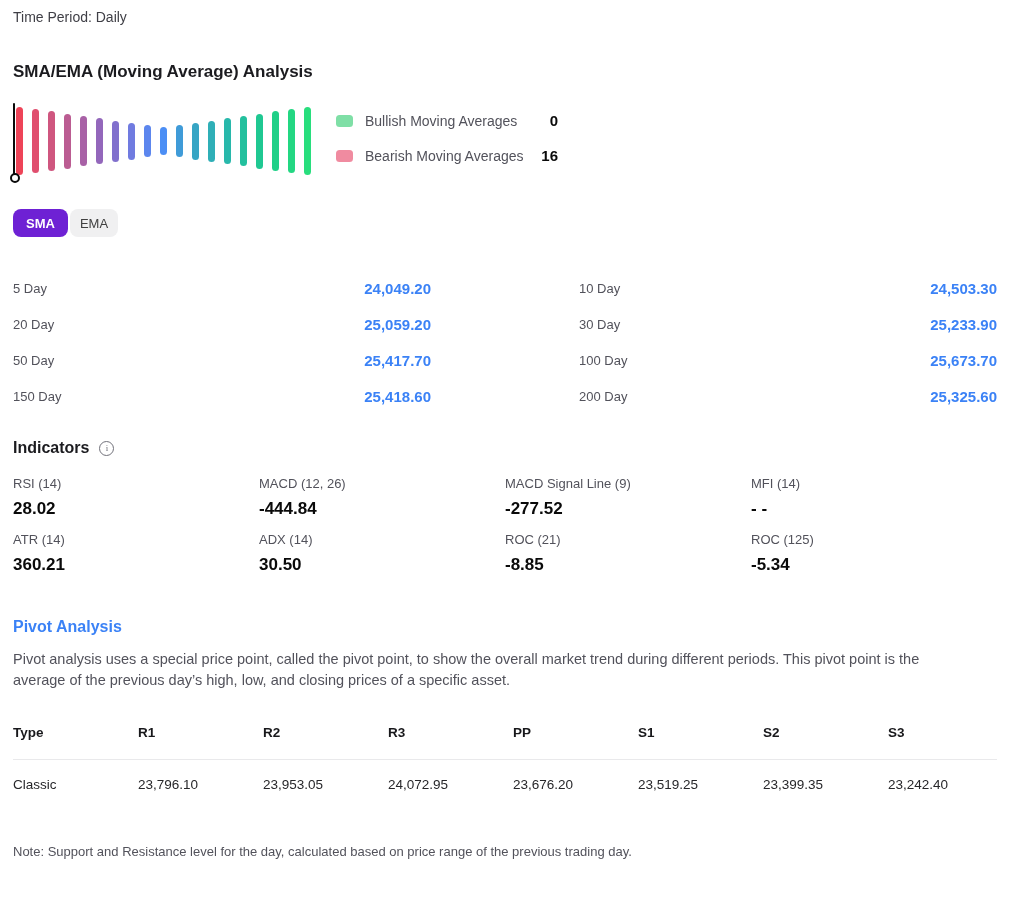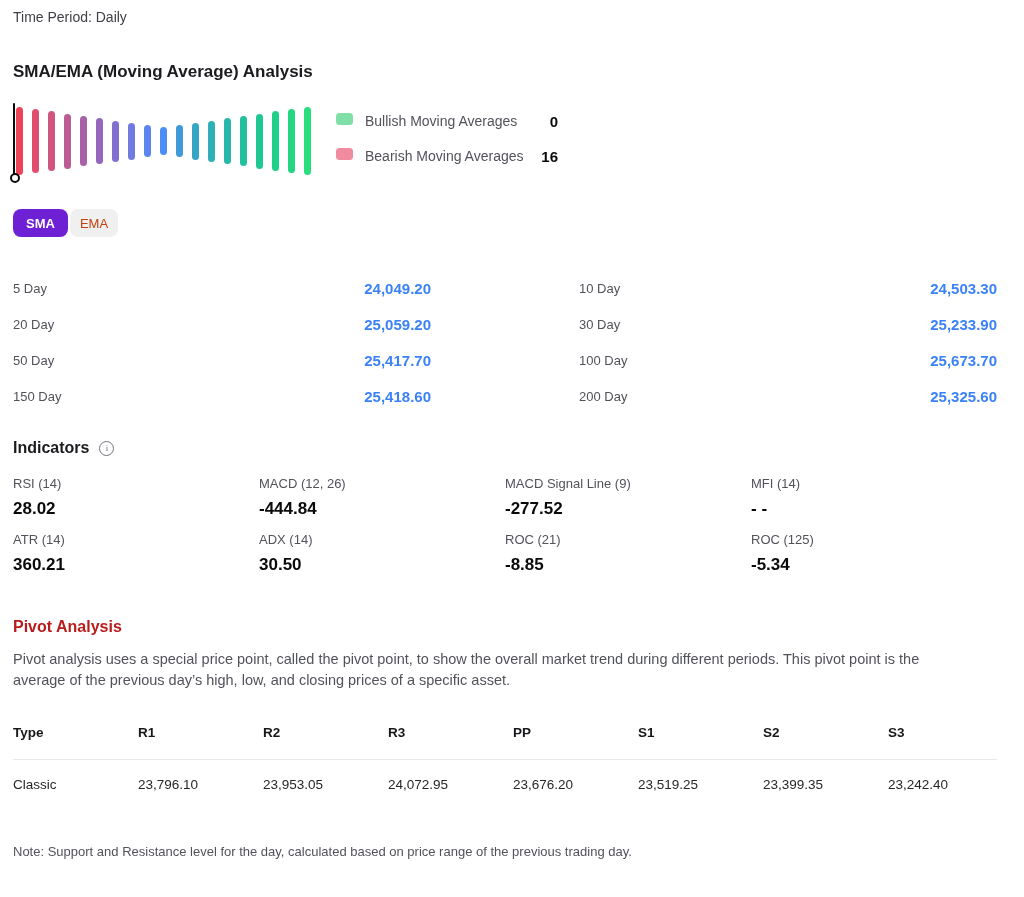--- a/index.html
+++ b/index.html
@@ -20,7 +20,7 @@
     border:2px solid #0a0a0a;border-radius:50%;}
 
   .legend{margin-left:23px;padding-top:12px;width:222px;}
-  .legend-item{display:flex;height:15px;margin-bottom:20px;}
+  .legend-item{display:flex;align-items:center;height:15px;margin-bottom:20px;}
   .swatch{width:17px;height:12px;border-radius:3.5px;margin-right:12px;flex:0 0 auto;}
   .legend-label{font-size:14px;color:#52525b;flex:1;}
   .legend-count{font-size:15px;font-weight:700;color:#0a0a0a;}

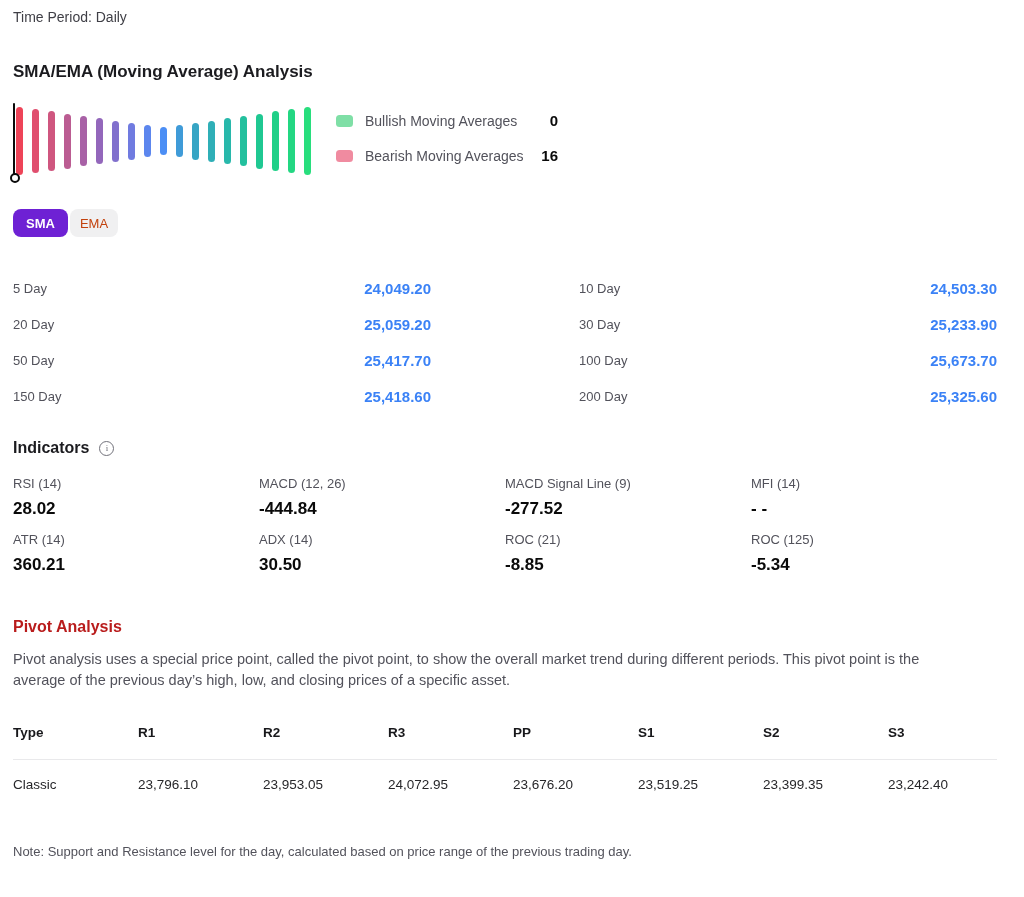--- a/index.html
+++ b/index.html
@@ -29,7 +29,7 @@
   .toggle{margin-top:26px;display:flex;gap:2px;}
   .tbtn{height:28px;border:none;border-radius:8px;font-family:inherit;font-size:13px;cursor:pointer;}
   .tbtn.active{color:#fff;font-weight:700;padding:0 13px;}
-  .tbtn.inactive{background:#f0f0f1;color:#c2410c;padding:0 10px;}
+  .tbtn.inactive{background:#f0f0f1;color:#404040;padding:0 10px;}
 
   
   .ma-grid{display:grid;grid-template-columns:1fr 1fr;column-gap:148px;margin-top:33px;}

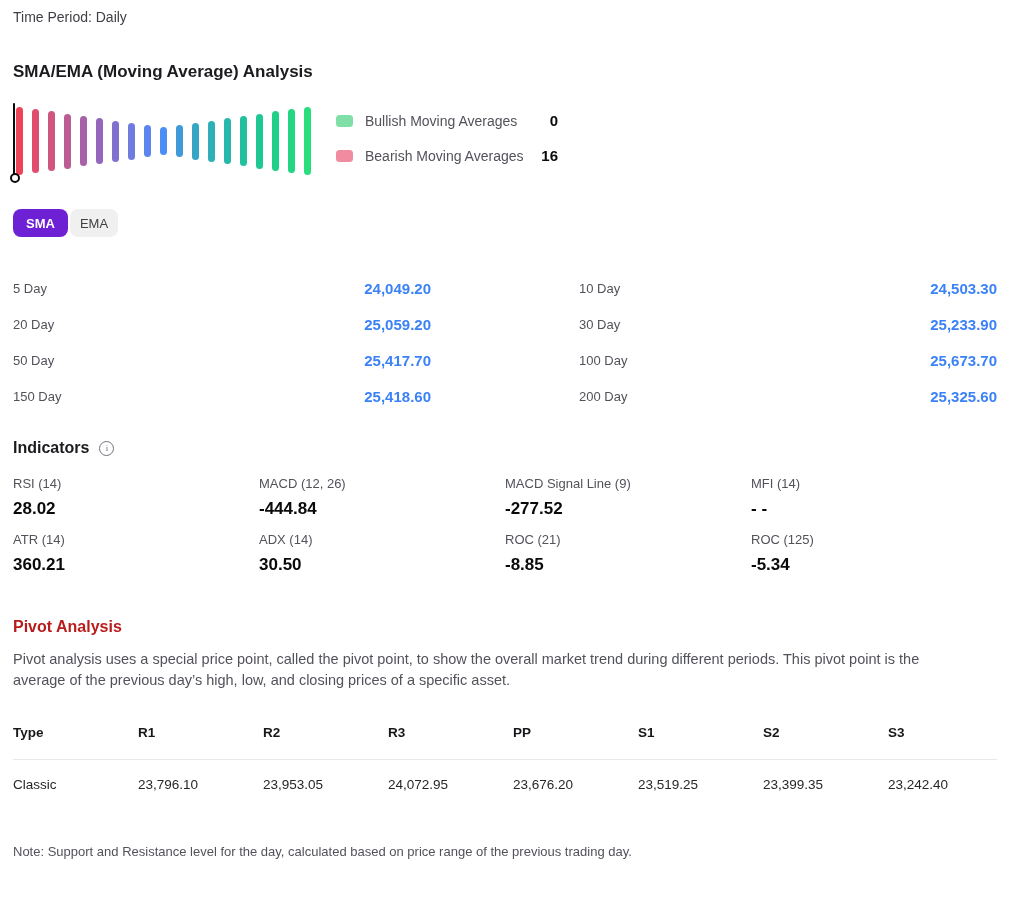--- a/index.html
+++ b/index.html
@@ -49,7 +49,7 @@
   .ind-value{font-size:17px;font-weight:700;color:#0a0a0a;line-height:22px;margin-top:6px;}
 
   
-  .pivot-title{font-size:16px;font-weight:700;color:#b91c1c;margin-top:30px;}
+  .pivot-title{font-size:16px;font-weight:700;color:#3b82f6;margin-top:30px;}
   .pivot-desc{font-size:14.5px;color:#52525b;line-height:21px;max-width:952px;margin-top:12px;}
   .pivot-table{margin-top:34px;}
   .pt-row{display:grid;grid-template-columns:repeat(7,125px) 1fr;}

